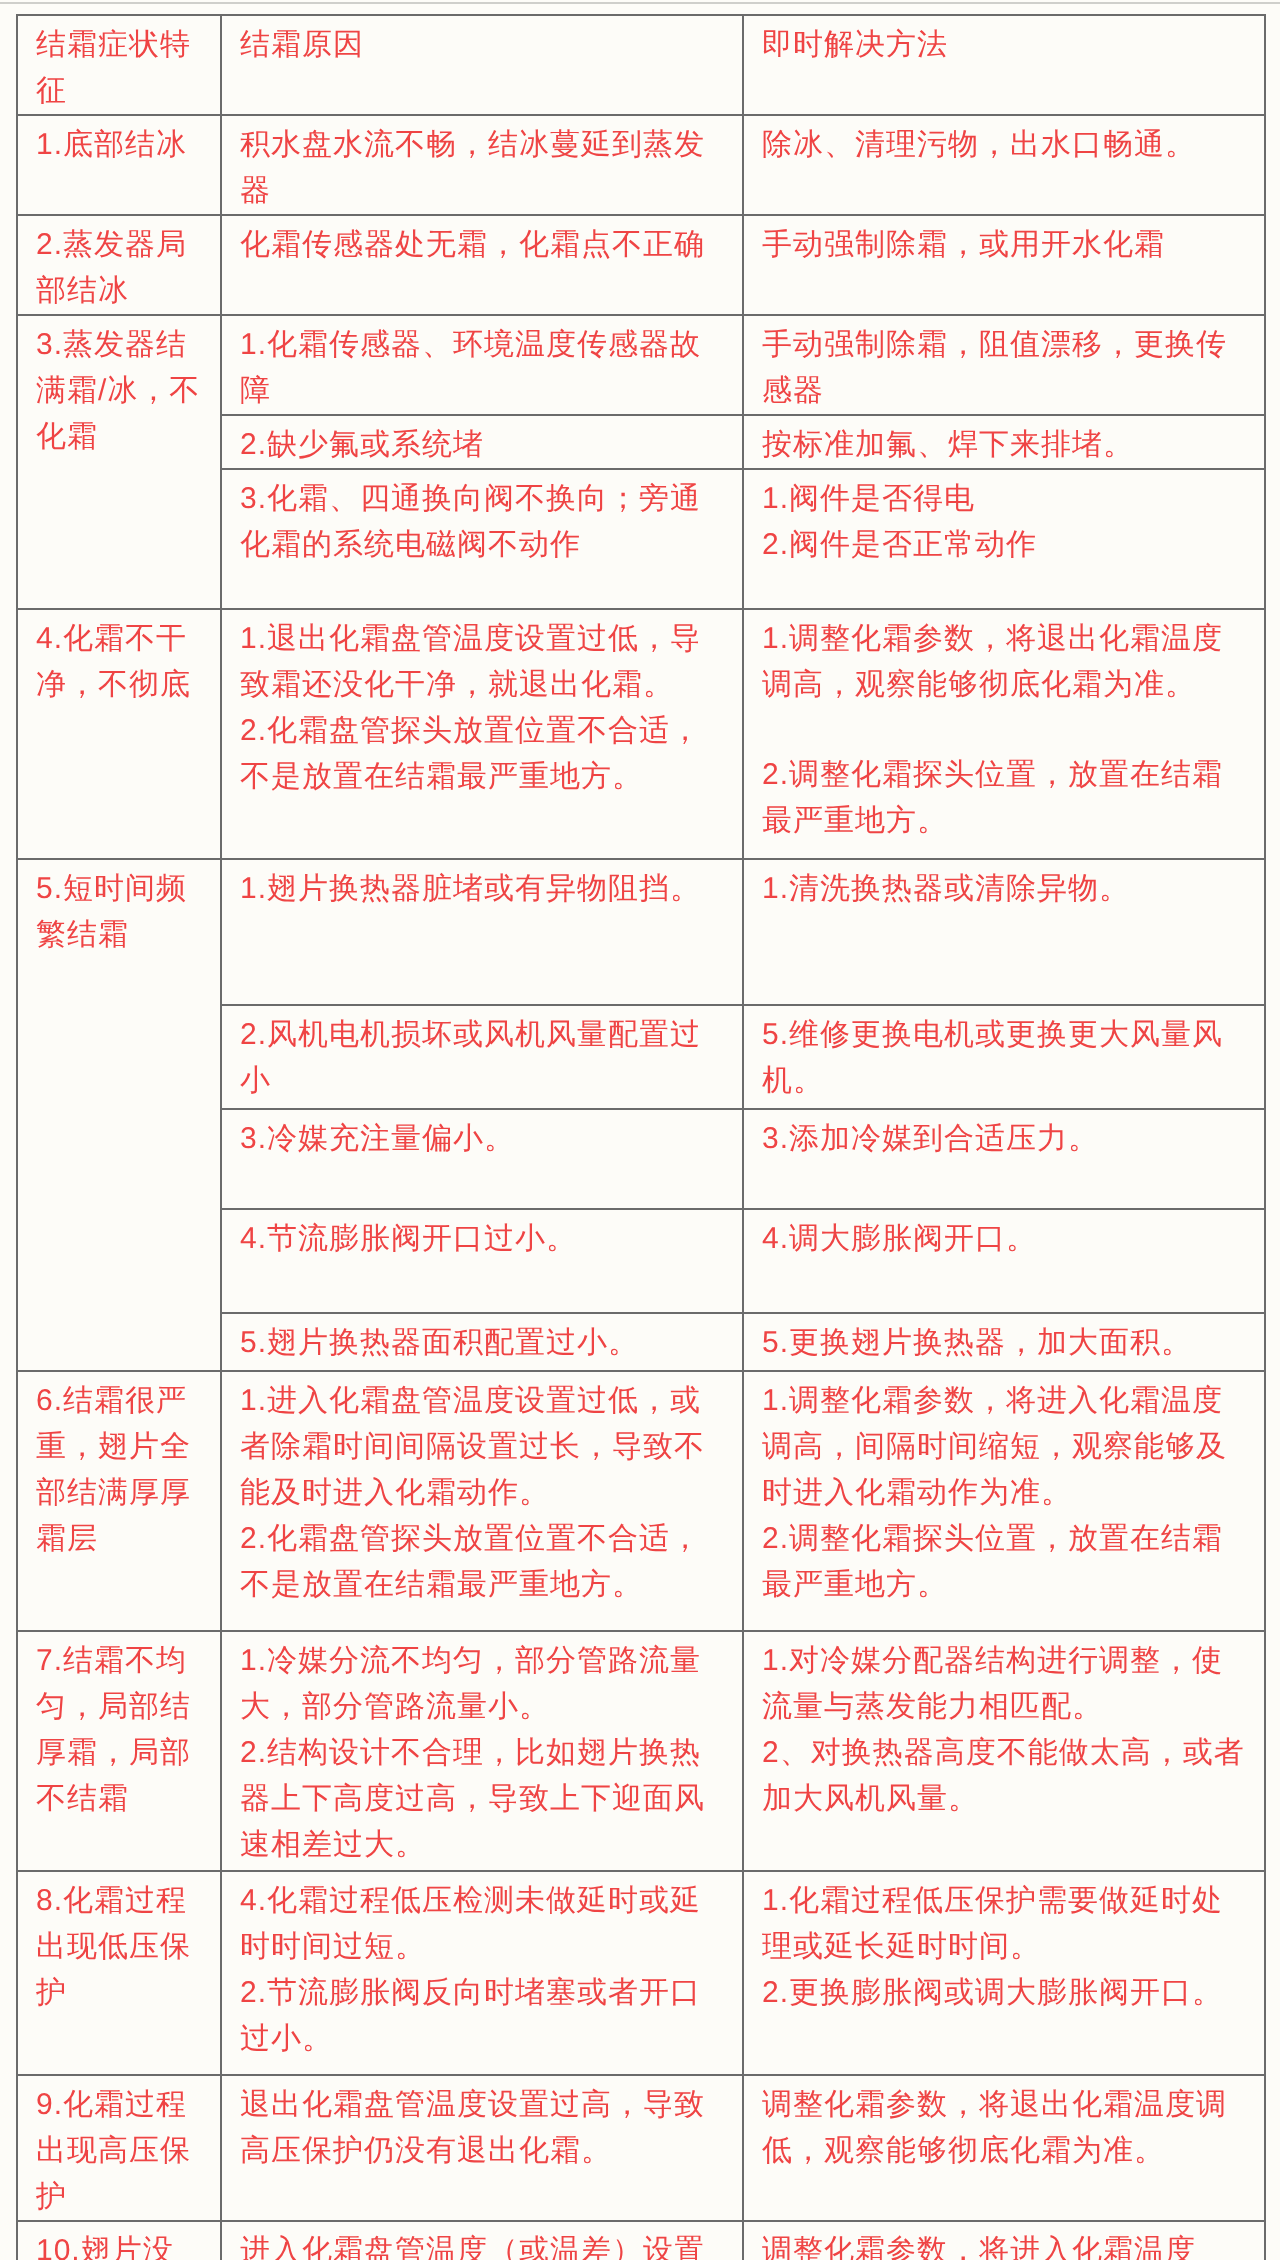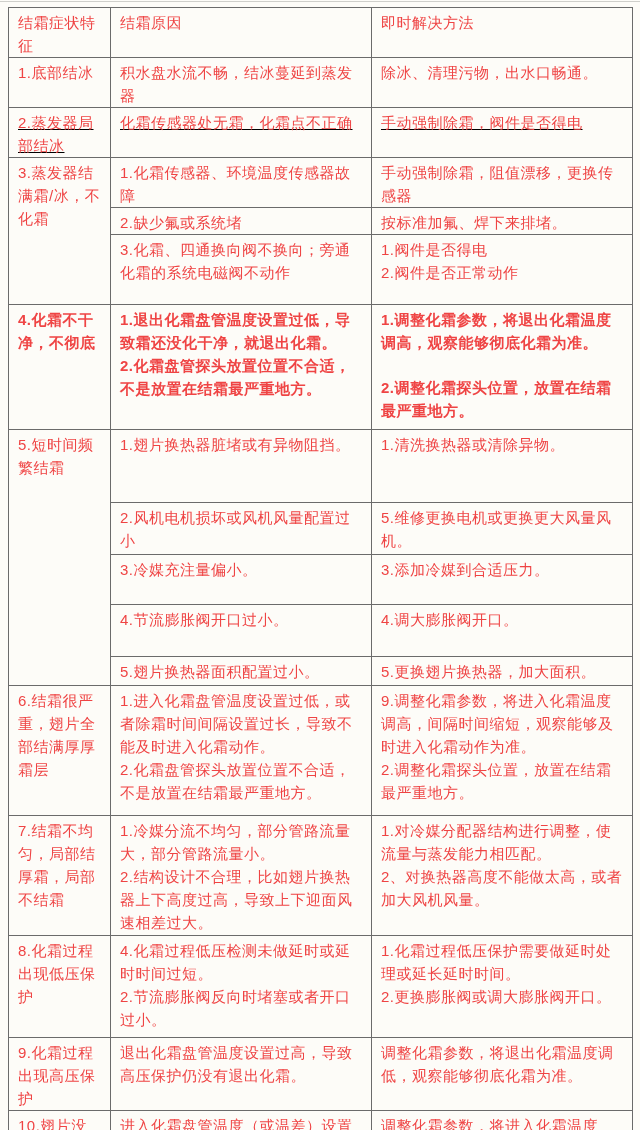--- a/index.html
+++ b/index.html
@@ -50,7 +50,7 @@
   tr.hd   { height: 49px; }
   tr.h25  { height: 25px; }
   tr.h31  { height: 31px; }
-  tr.h49  { height: 49px; text-decoration: underline; }
+  tr.h49  { height: 49px; }
   tr.h50  { height: 50px; }
   tr.h52  { height: 52px; }
   tr.h55  { height: 70px; }

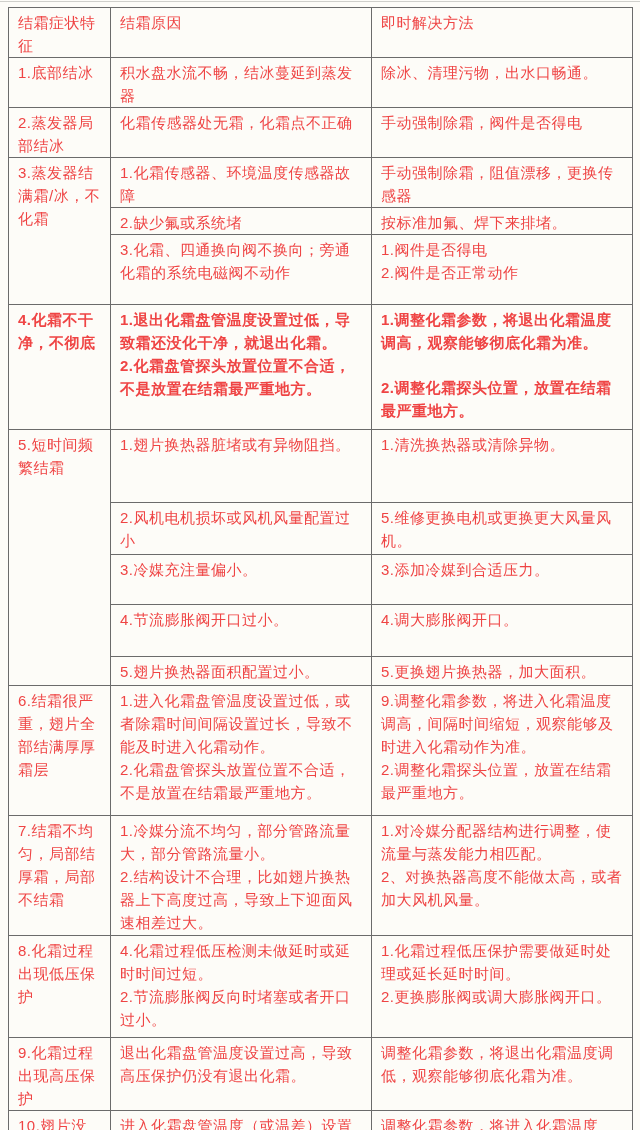--- a/index.html
+++ b/index.html
@@ -110,7 +110,7 @@
             <div class="para">化霜传感器处无霜，化霜点不正确</div>
           </td>
         <td>
-            <div class="para">手动强制除霜，阀件是否得电</div>
+            <div class="para">手动强制除霜，或用开水化霜</div>
           </td>
       </tr>
 

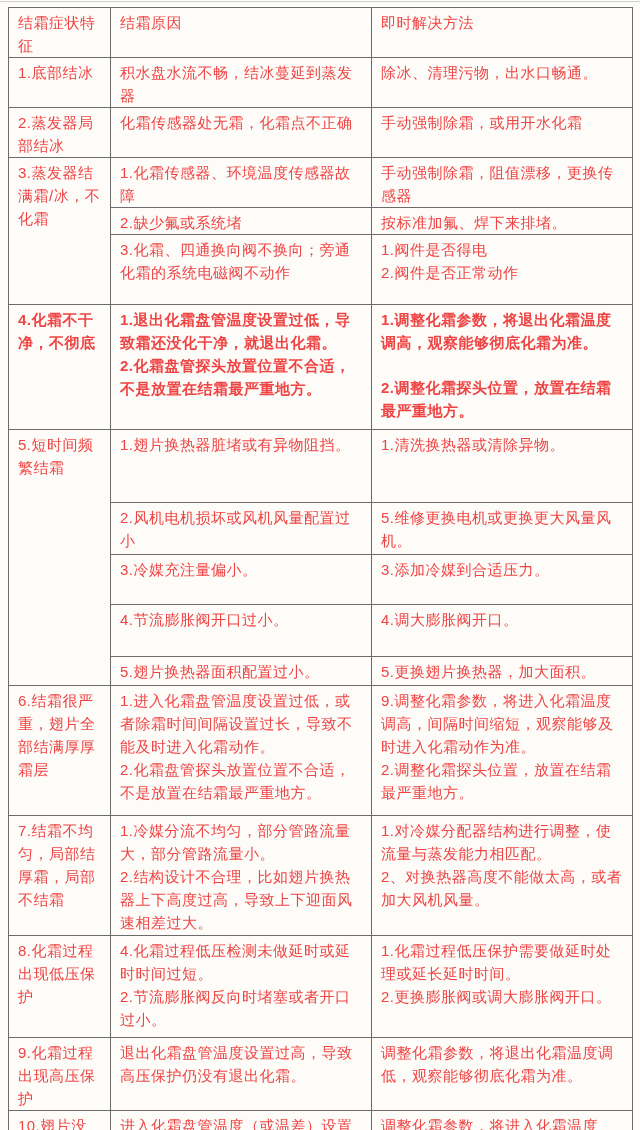--- a/index.html
+++ b/index.html
@@ -59,7 +59,7 @@
   tr.h75  { height: 57px; }
   tr.h102 { height: 102px; margin-left: 28px; }
   tr.h120 { height: 120px; padding-left: 16px; }
-  tr.h125 { height: 125px; font-weight: bold; }
+  tr.h125 { height: 125px; }
   tr.h130 { height: 130px; }
   .para { margin: 0; }
   .para.gap { margin-top: 22px; }

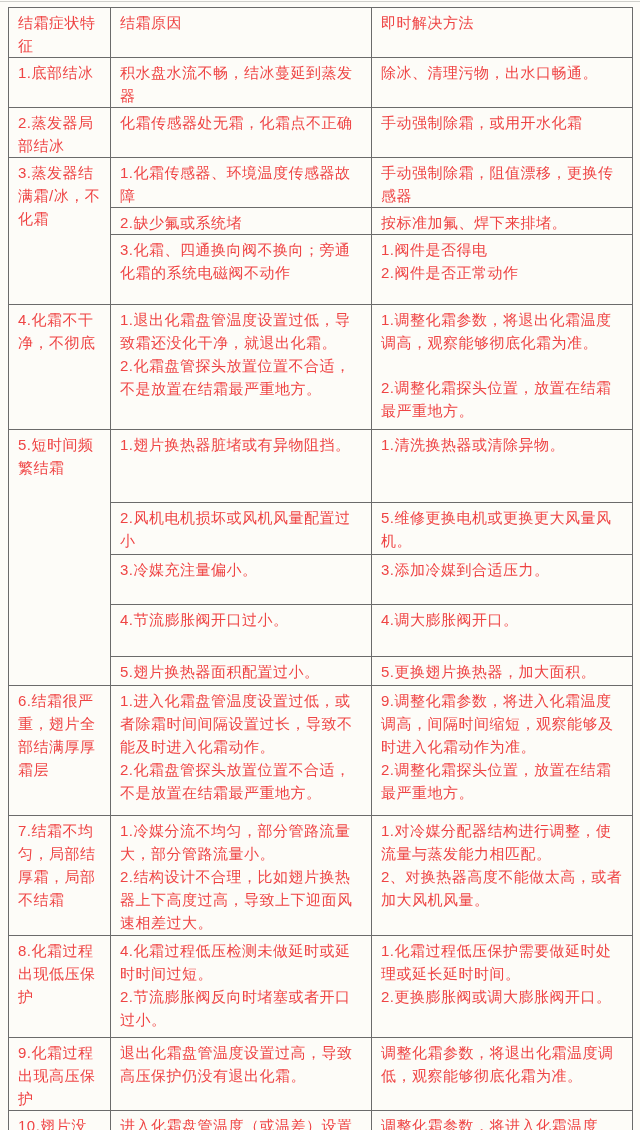--- a/index.html
+++ b/index.html
@@ -210,7 +210,7 @@
           <div class="para">2.化霜盘管探头放置位置不合适，不是放置在结霜最严重地方。</div>
         </td>
         <td>
-          <div class="para">9.调整化霜参数，将进入化霜温度调高，间隔时间缩短，观察能够及时进入化霜动作为准。</div>
+          <div class="para">1.调整化霜参数，将进入化霜温度调高，间隔时间缩短，观察能够及时进入化霜动作为准。</div>
           <div class="para">2.调整化霜探头位置，放置在结霜最严重地方。</div>
         </td>
       </tr>

